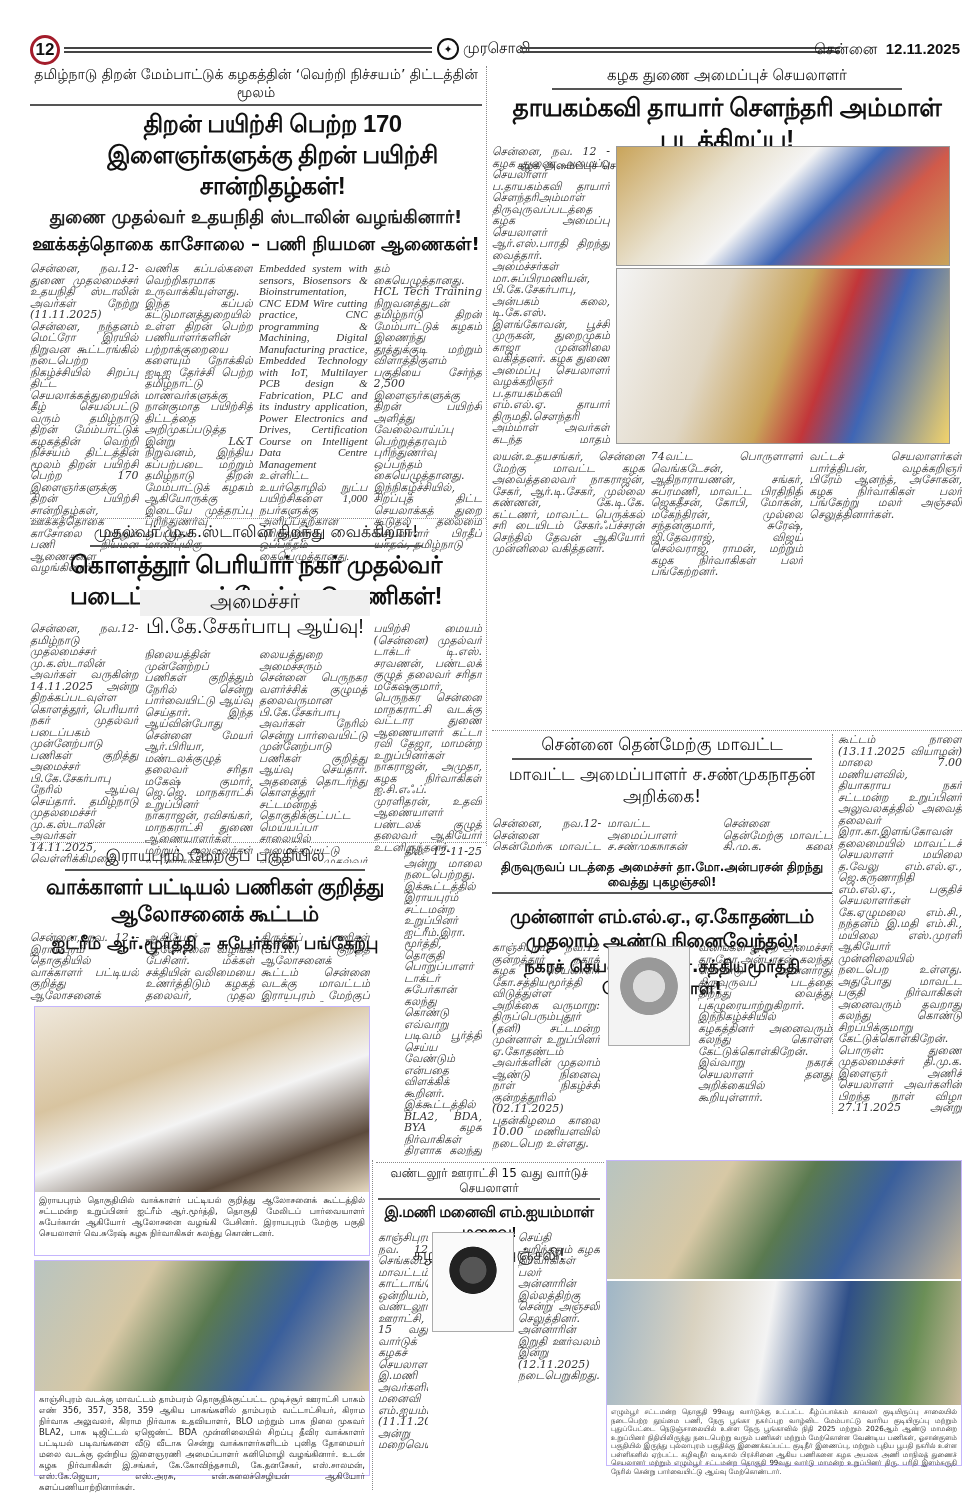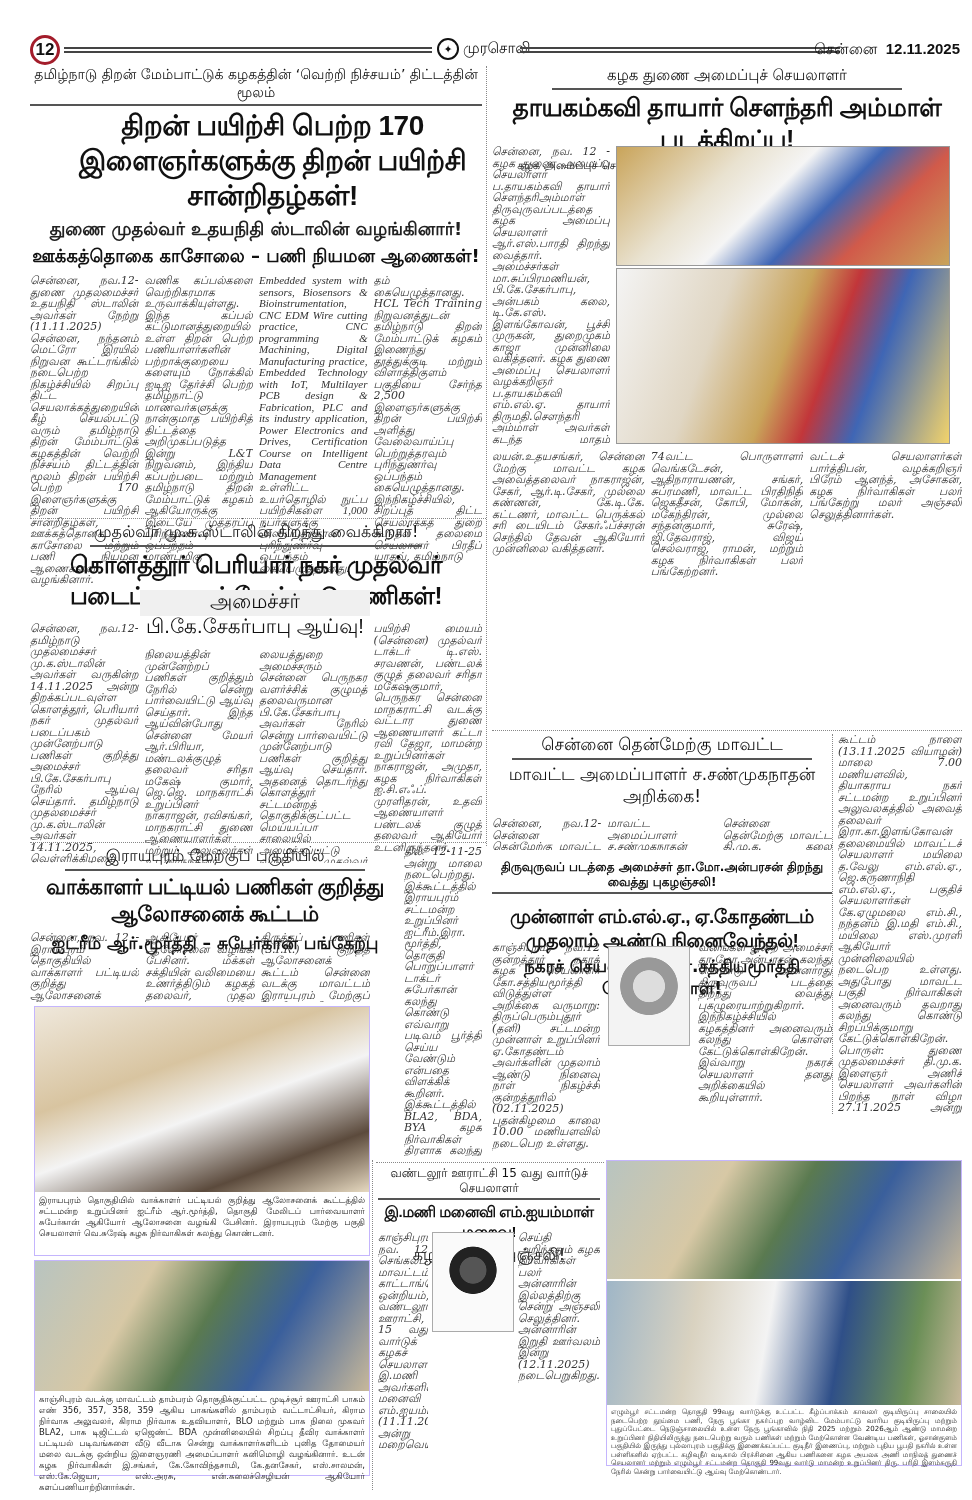--- a/index.html
+++ b/index.html
@@ -48,7 +48,7 @@
 
 <div class="abs" style="left:30px; top:66px; width:452px; height:445px;">
   <div class="kicker" style="font-size:14px;">தமிழ்நாடு திறன் மேம்பாட்டுக் கழகத்தின் ‘வெற்றி நிச்சயம்’ திட்டத்தின் மூலம்</div>
-  <div class="headline" style="font-size:28px; margin-top:4px;margin-left:33px;">திறன் பயிற்சி பெற்ற 170 இளைஞர்களுக்கு திறன் பயிற்சி சான்றிதழ்கள்!</div>
+  <div class="headline" style="font-size:24px; margin-top:4px;margin-left:33px;">திறன் பயிற்சி பெற்ற 170 இளைஞர்களுக்கு திறன் பயிற்சி சான்றிதழ்கள்!</div>
   <div class="sub" style="font-size:18px; margin-top:3px; color:#222;">துணை முதல்வர் உதயநிதி ஸ்டாலின் வழங்கினார்!</div>
   <div class="sub" style="font-size:18px; margin-top:3px;">ஊக்கத்தொகை காசோலை – பணி நியமன ஆணைகள்!</div>
   <div class="body-cols" style="margin-top:6px; height:325px;">

